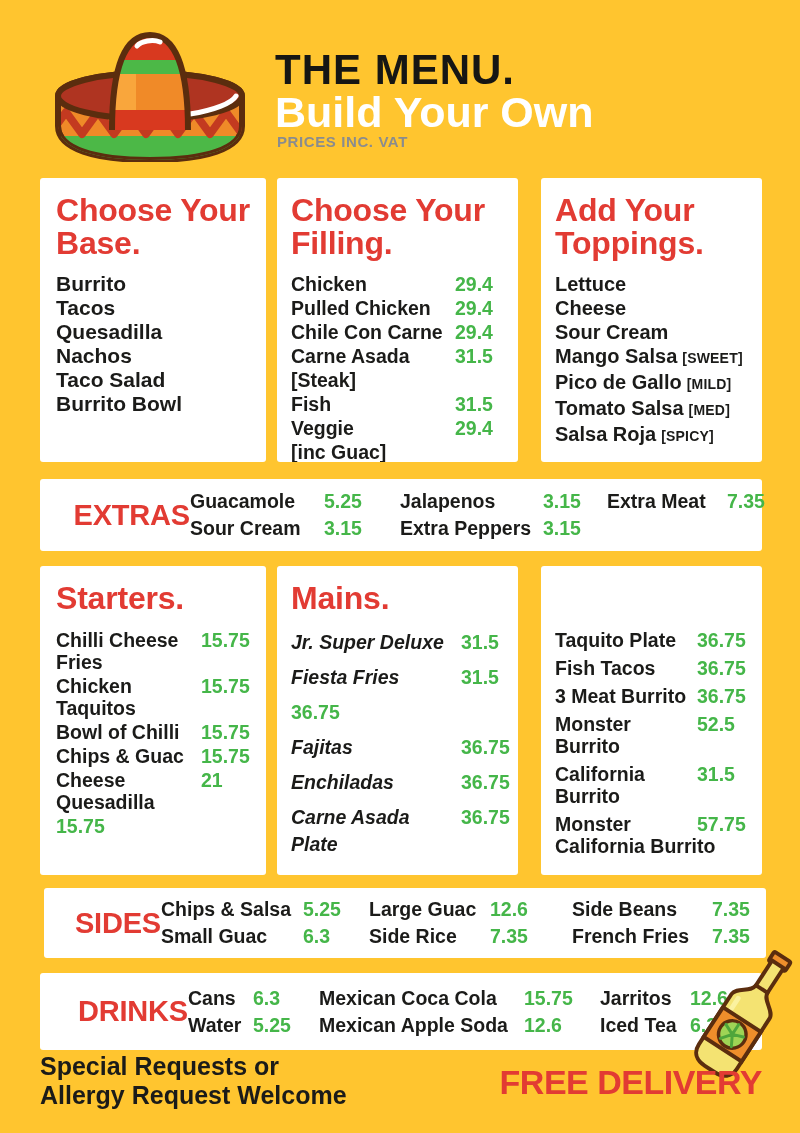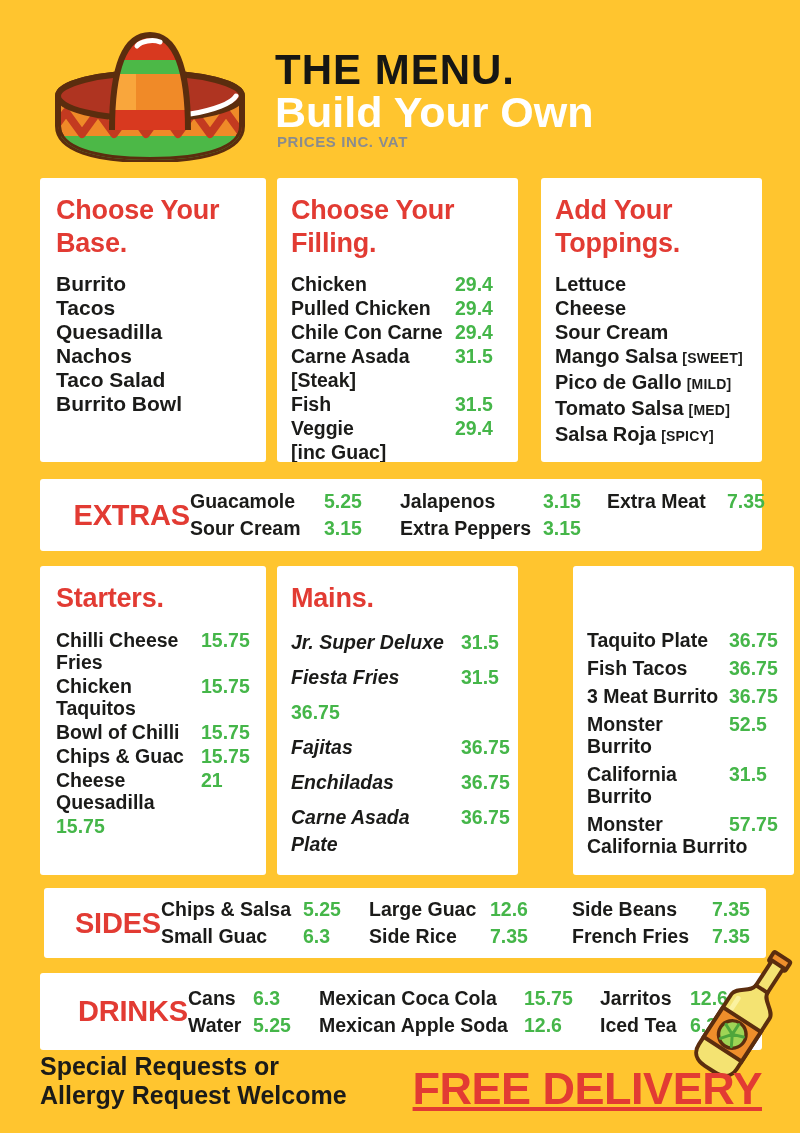--- a/index.html
+++ b/index.html
@@ -24,7 +24,7 @@
 
   
   .card { position:absolute; background:#FFFFFF; border-radius:3px; padding:16px; overflow:hidden; }
-  .card h2 { margin:0 0 12px 0; font-size:27px; line-height:33px; color:#E23B33; letter-spacing:-0.2px; }
+  .card h2 { margin:0 0 12px 0; font-size:32px; line-height:33px; color:#E23B33; letter-spacing:-0.2px; }
   .row1 h2 { min-height:66px; }
   .row2 h2 { min-height:33px; margin-bottom:14px; }
 

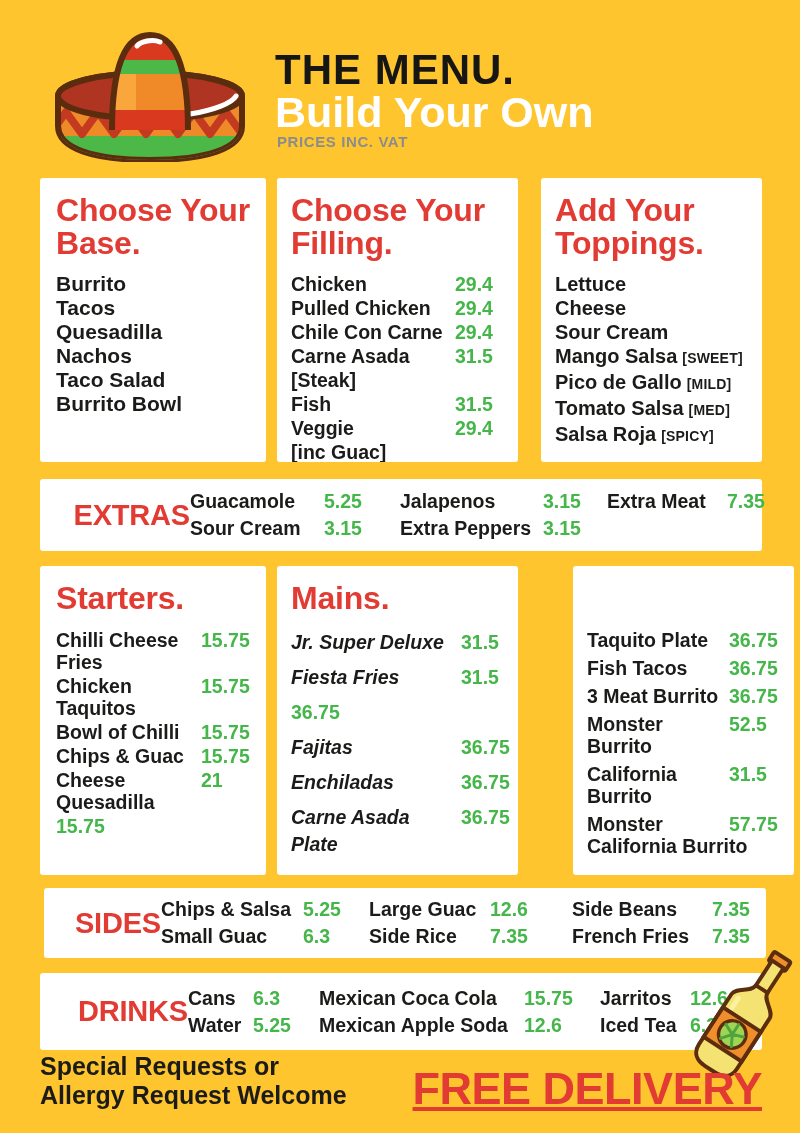--- a/index.html
+++ b/index.html
@@ -37,7 +37,7 @@
   .pos-toppings { left:541px; top:178px; width:221px; height:284px; padding:16px 14px; }
   .pos-starters { left:40px;  top:566px; width:226px; height:309px; }
   .pos-mains    { left:277px; top:566px; width:241px; height:309px; padding:16px 14px; }
-  .pos-specials { left:541px; top:566px; width:221px; height:309px; padding:16px 14px;margin-left:32px; }
+  .pos-specials { left:541px; top:566px; width:221px; height:309px; padding:16px 14px; }
 
   .base .row     { font-size:21px;   line-height:24px; }
   .filling .row  { font-size:19.5px; line-height:24px; }

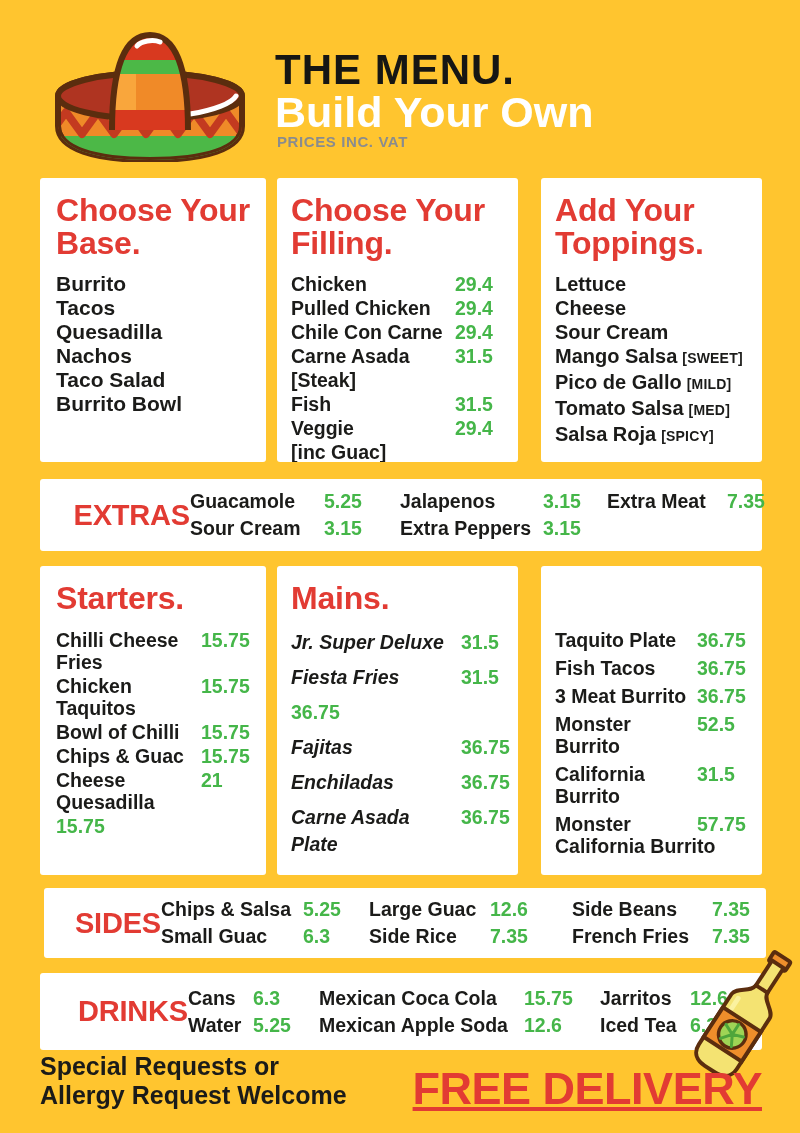--- a/index.html
+++ b/index.html
@@ -77,7 +77,7 @@
 
   
   .footer-note  { position:absolute; left:40px; top:1052px; font-size:25px; line-height:29px; color:#1B1B19; white-space:pre-line; }
-  .footer-promo { position:absolute; right:38px; top:1063px; font-size:45px; color:#E23B33; letter-spacing:-0.5px; white-space:nowrap; z-index:6;text-decoration:underline; }
+  .footer-promo { position:absolute; right:38px; top:1063px; font-size:34px; color:#E23B33; letter-spacing:-0.5px; white-space:nowrap; z-index:6; }
   .bottle { position:absolute; left:684px; top:938px; width:118px; height:150px; z-index:5; }
 </style>
 </head>

